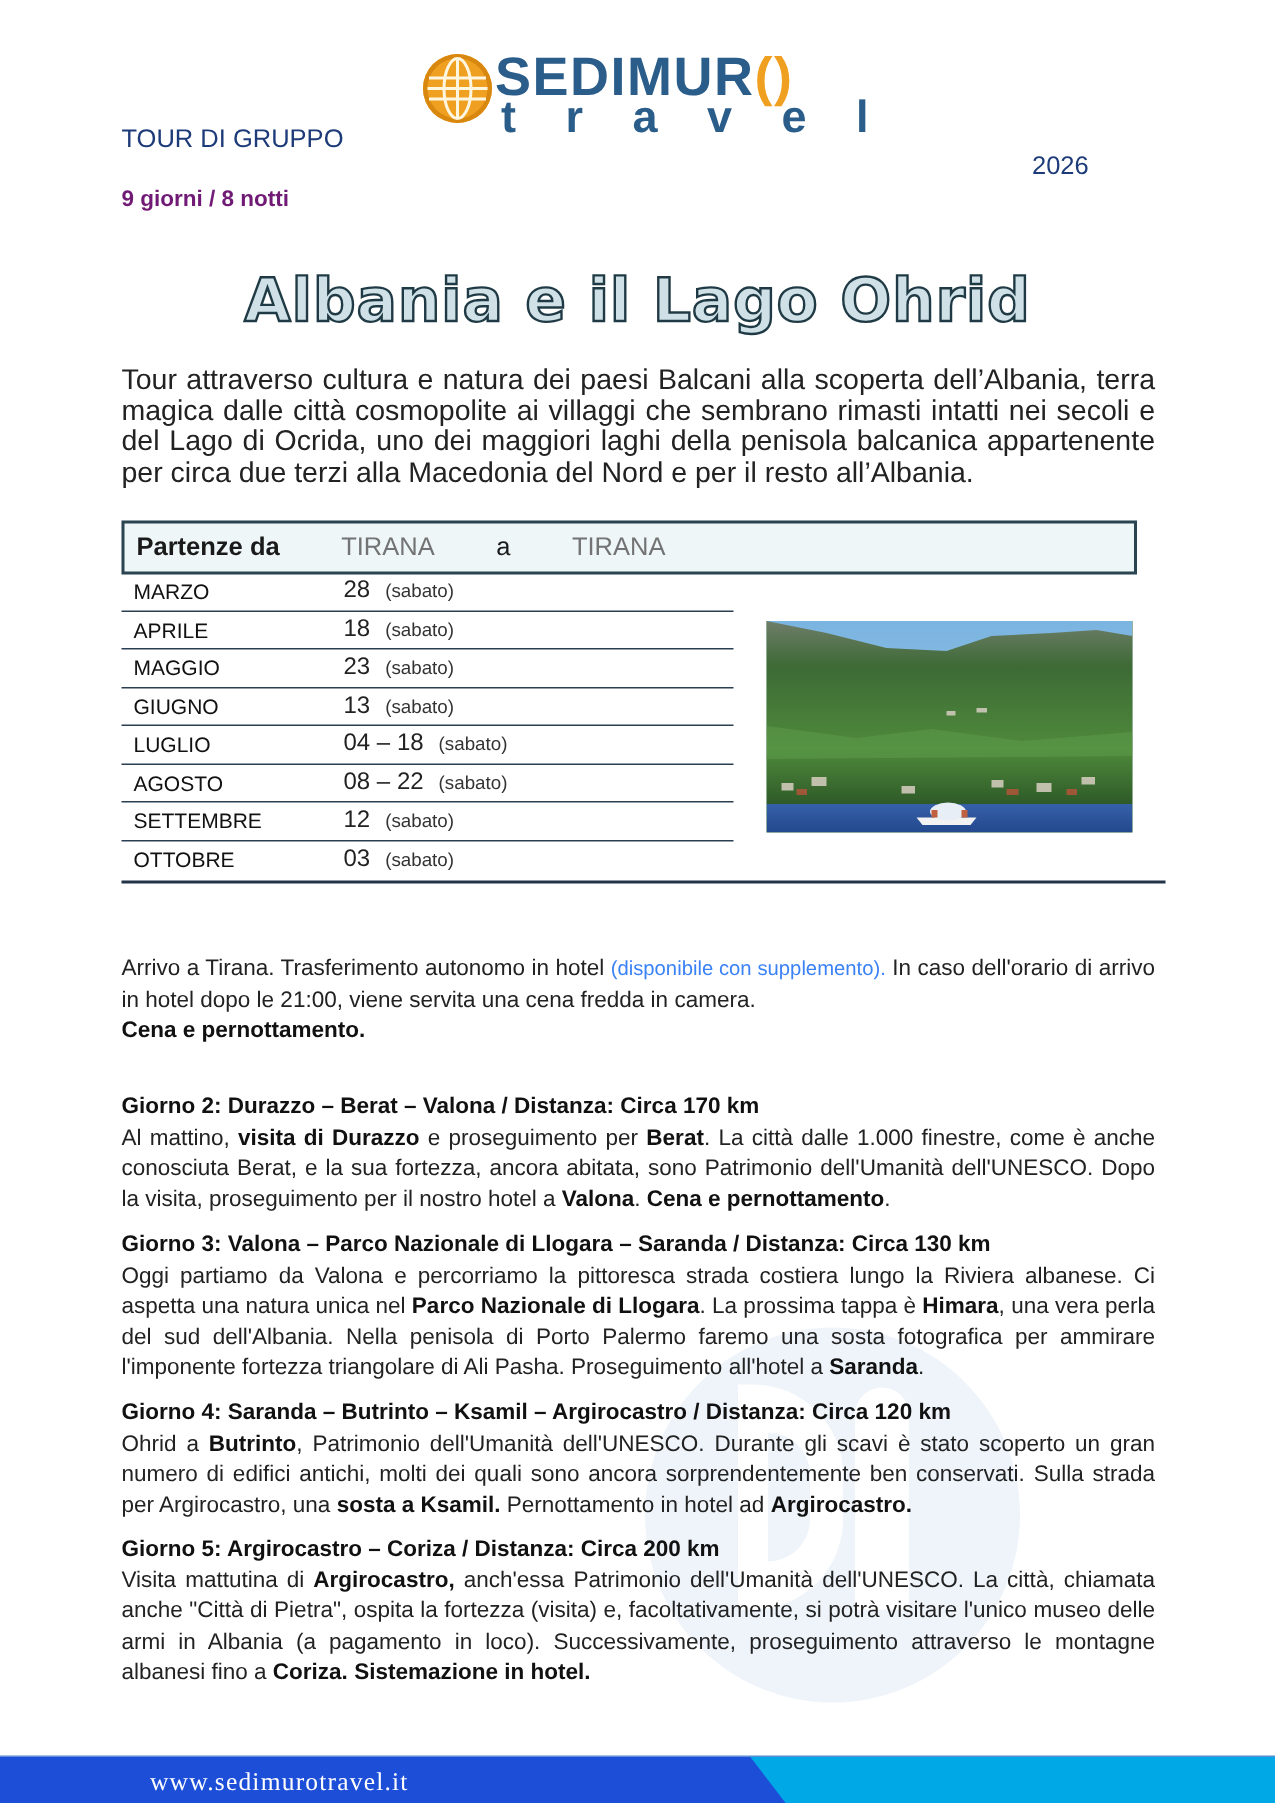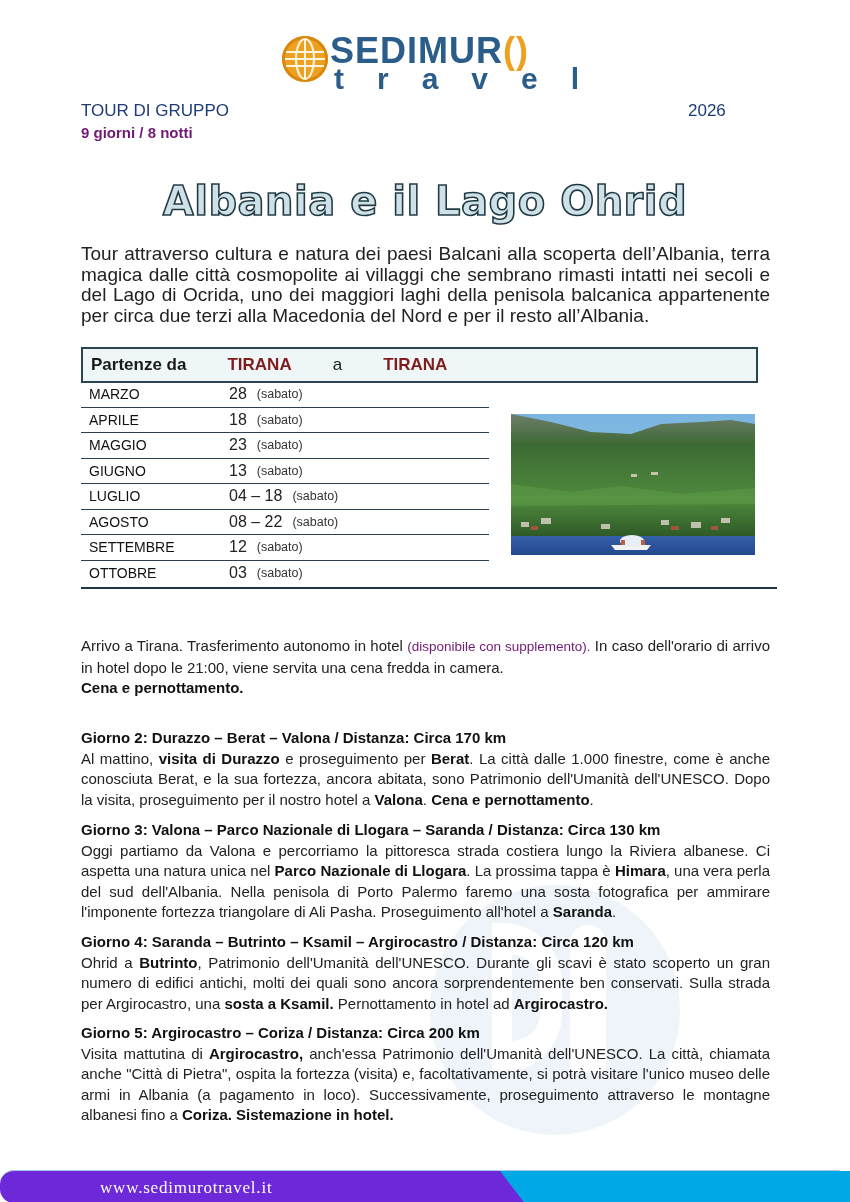--- a/index.html
+++ b/index.html
@@ -44,7 +44,7 @@
     color: #2a5d8a; letter-spacing: 33px; line-height: 1;
   }
 
-  .tour-type { position: absolute; left: 81px; top: 101px; font-size: 17px; color: #1d3b78; }
+  .tour-type { position: absolute; left: 81px; top: 83px; font-size: 17px; color: #1d3b78; }
   .year { position: absolute; left: 688px; top: 101px; font-size: 17px; color: #1d3b78; }
   .duration { position: absolute; left: 81px; top: 124px; font-size: 15px; color: #701a75; font-weight: bold; }
 

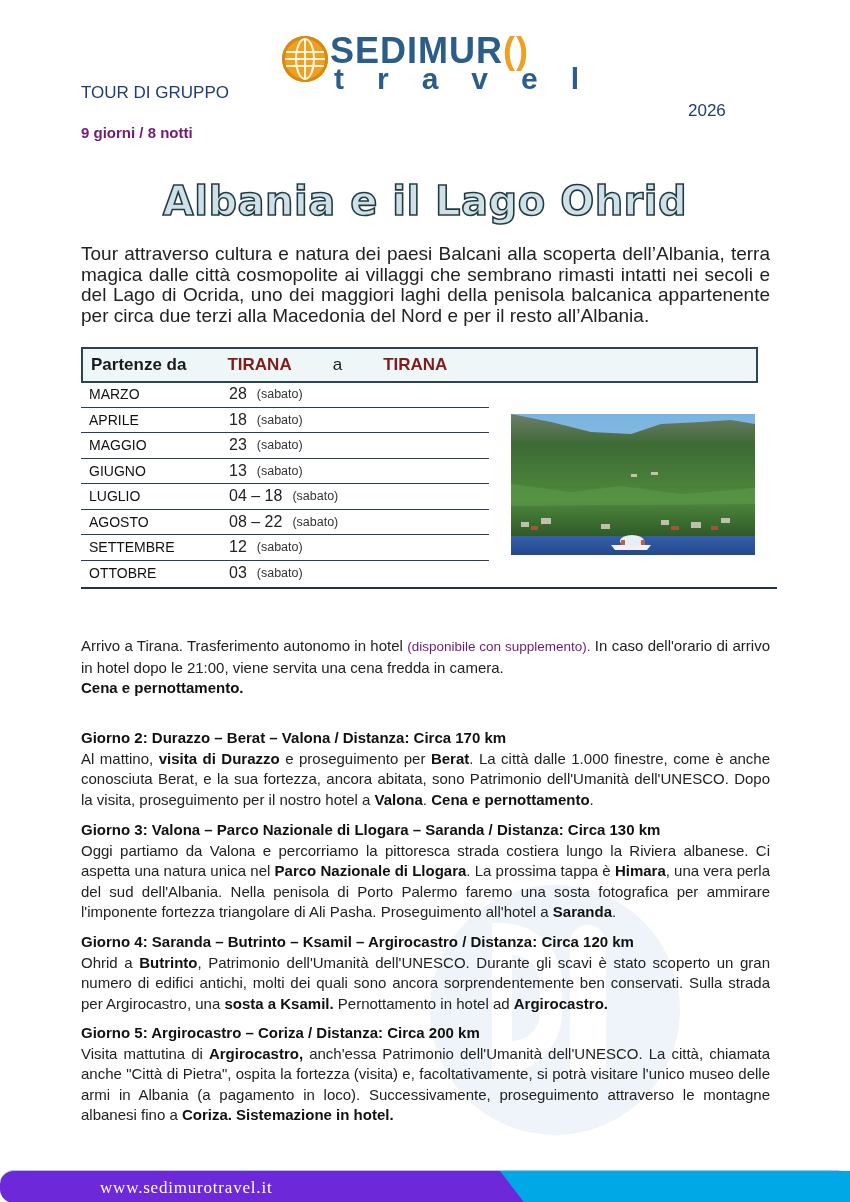--- a/index.html
+++ b/index.html
@@ -64,7 +64,7 @@
     border: 2px solid #2a4550; background: #eef6f8; padding-left: 8px;
     display: flex; align-items: center; font-size: 17px; font-weight: bold; color: #1a1a1a; gap: 36px;
   }
-  .dep-header .city { font-weight: bold; color: #7f1d1d; margin: 0 5px; }
+  .dep-header .city { font-weight: normal; color: #737373; margin: 0 5px; }
   .dep-table { position: absolute; left: 81px; top: 382px; width: 408px; }
   .dep-row {
     height: 24.5px; border-bottom: 1.5px solid #2a3f52;

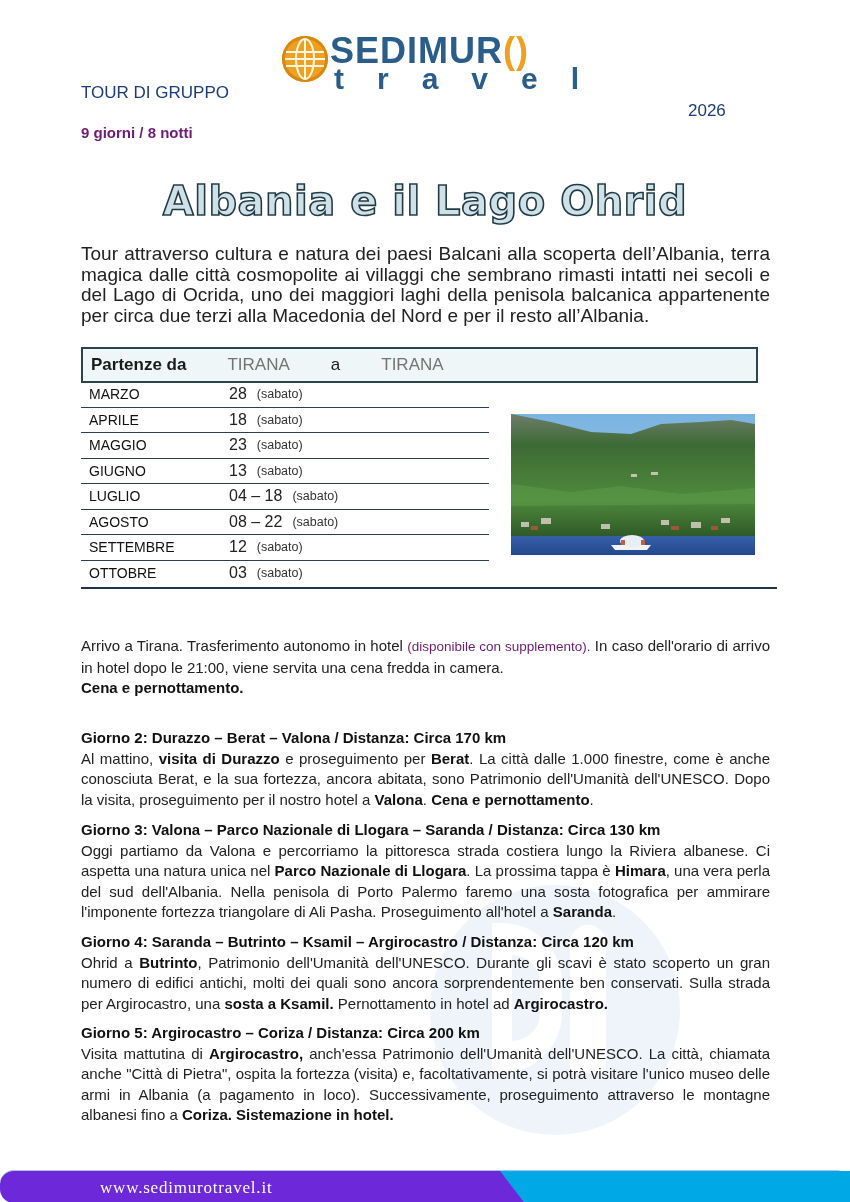--- a/index.html
+++ b/index.html
@@ -85,7 +85,7 @@
   .day .day-title { color: #111; font-weight: bold; font-family: "Liberation Sans Narrow", "Liberation Sans", sans-serif; }
   .day p { margin: 0; text-align: justify; }
   .day b { color: #111; }
-  .red { color: #701a75; font-size: 13.5px; }
+  .red { color: #3b82f6; font-size: 13.5px; }
 
   .footer {
     position: absolute; left: 0; top: 1170px; width: 850px; height: 32px;

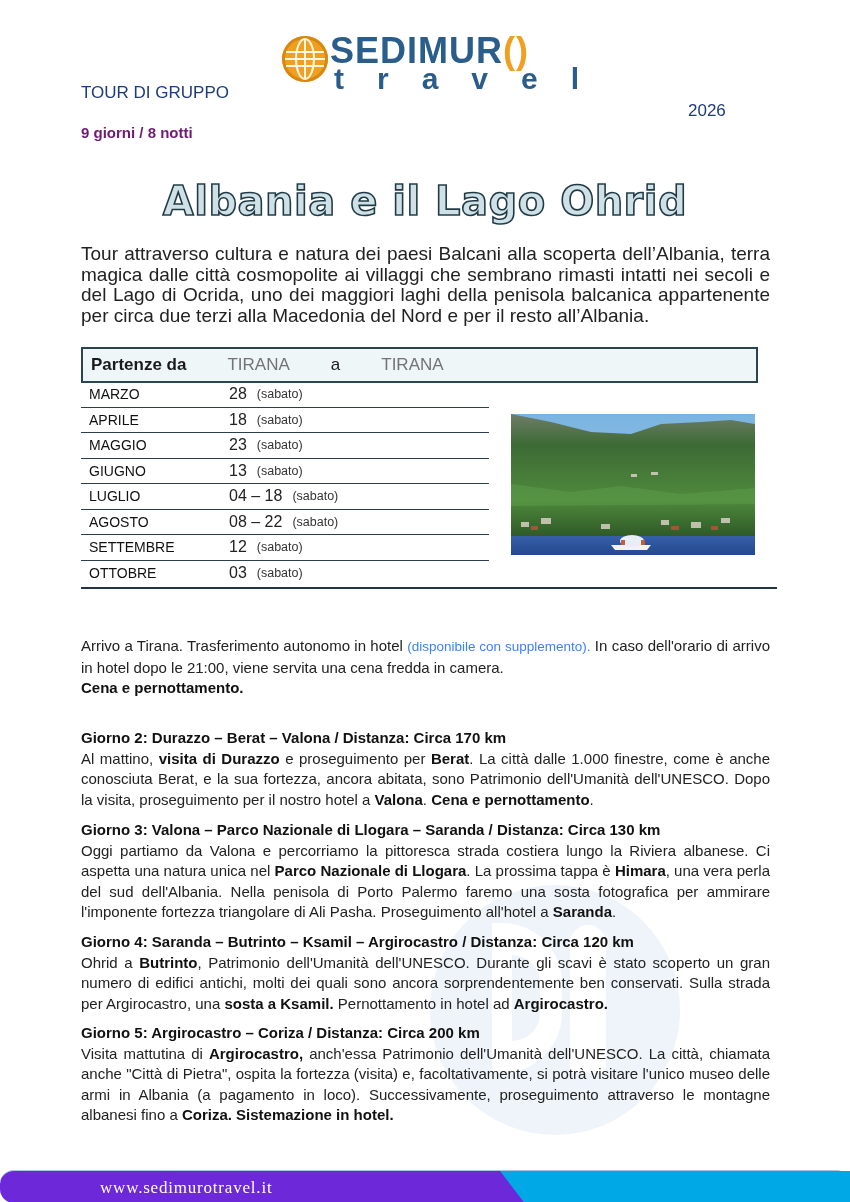--- a/index.html
+++ b/index.html
@@ -89,7 +89,7 @@
 
   .footer {
     position: absolute; left: 0; top: 1170px; width: 850px; height: 32px;
-    background: #6d28d9; border-top: 1px solid #a9c6e0; border-radius: 14px;
+    background: #1d4ed8; border-top: 1px solid #a9c6e0;
   }
   .footer .accent {
     position: absolute; right: 0; top: 0; height: 32px; width: 350px;

